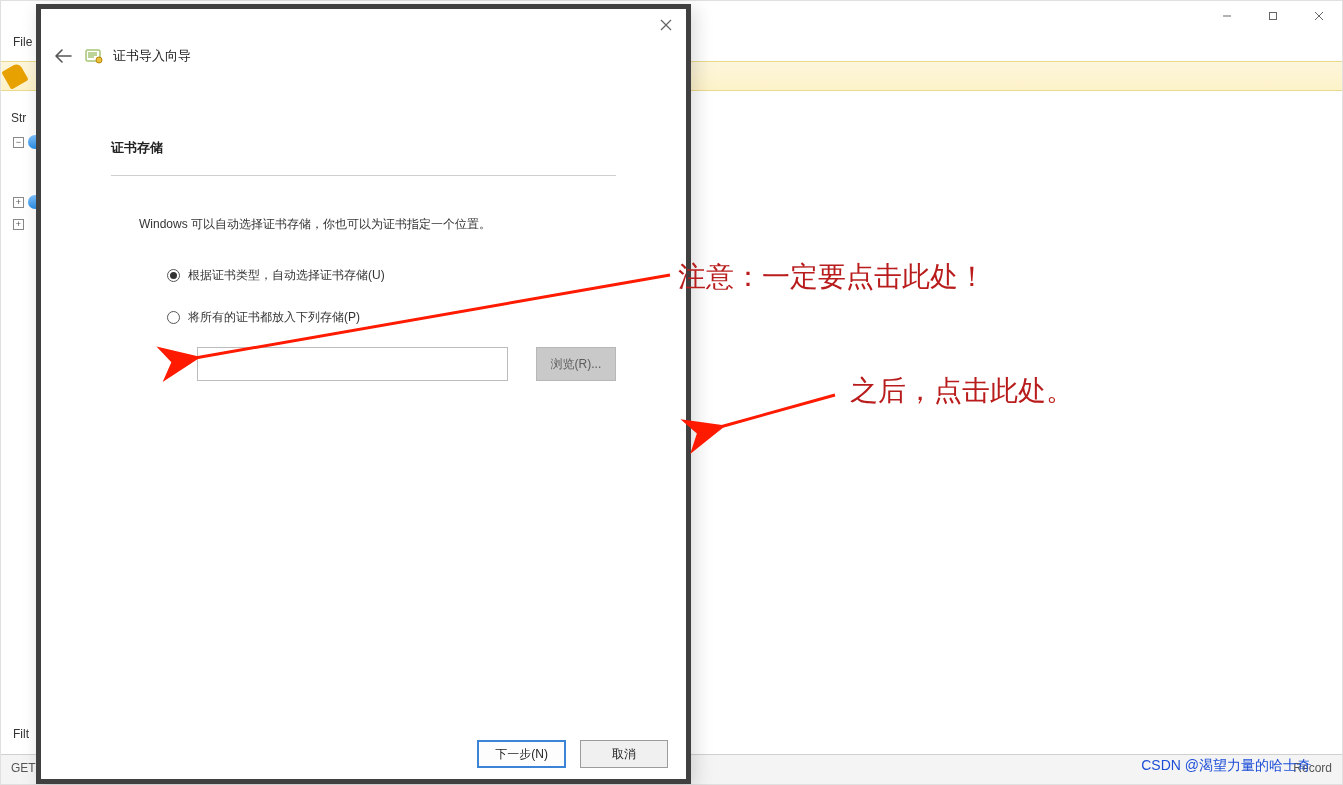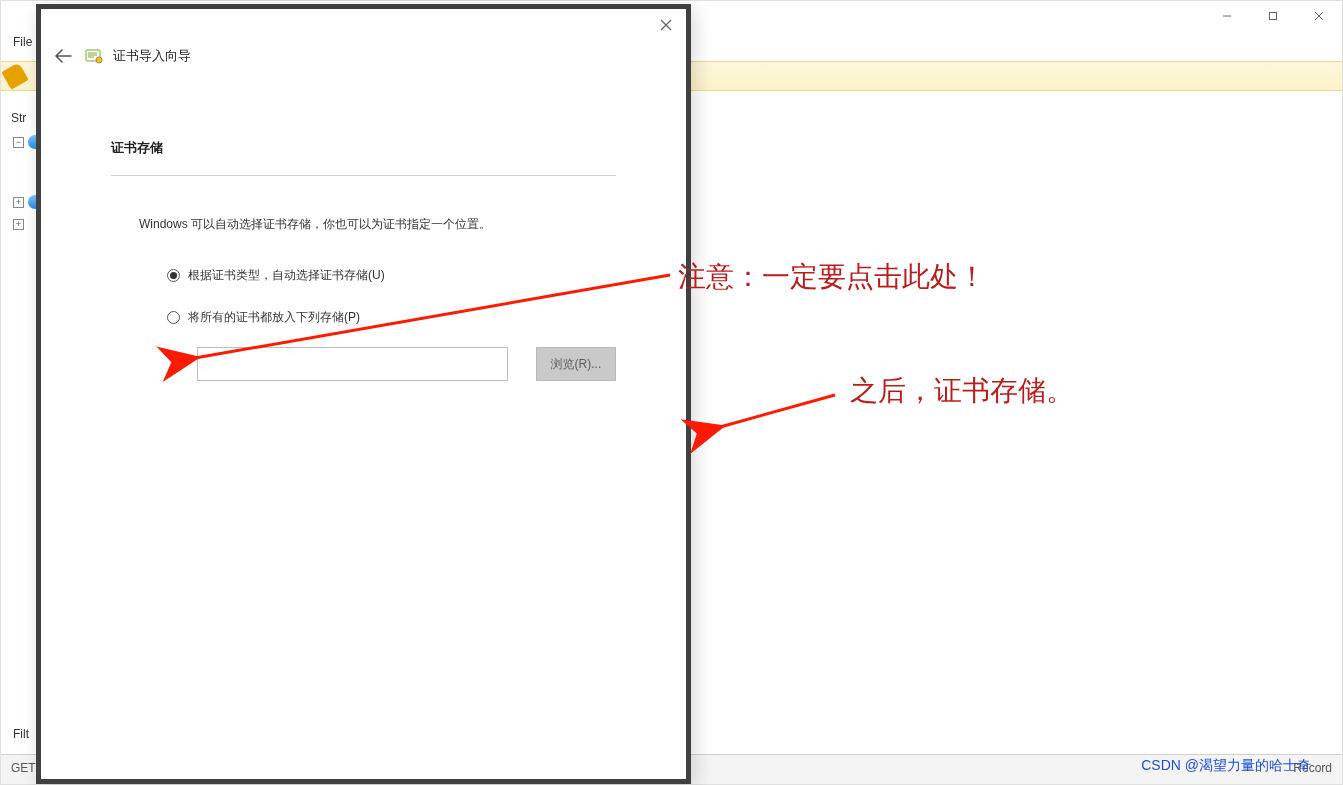--- a/index.html
+++ b/index.html
@@ -169,7 +169,7 @@
 </svg>
 
 <div class="annot-text" style="left:678px; top:258px;">注意：一定要点击此处！</div>
-<div class="annot-text" style="left:850px; top:372px;">之后，证书存储。</div>
+<div class="annot-text" style="left:850px; top:372px;">之后，点击此处。</div>
 
 <div class="watermark">CSDN @渴望力量的哈士奇</div>
 

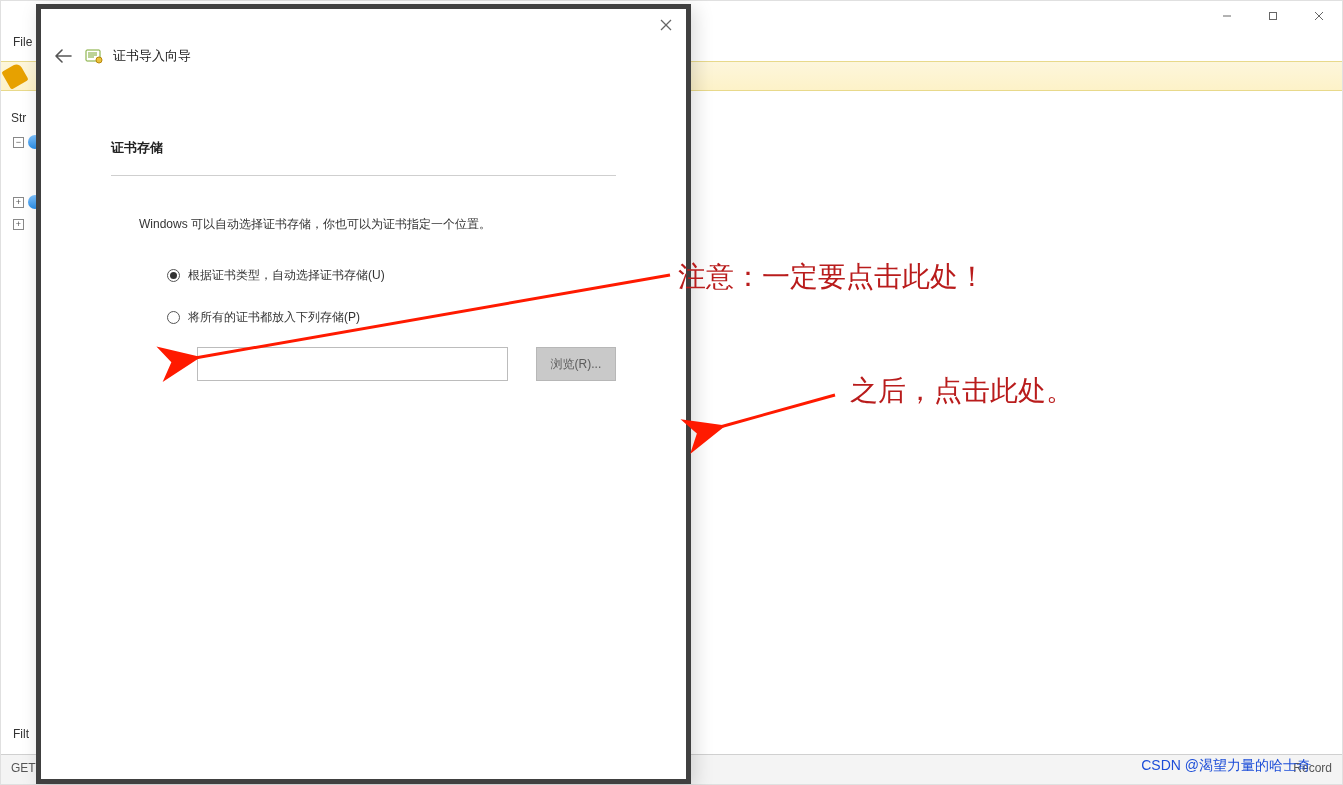--- a/index.html
+++ b/index.html
@@ -154,6 +154,14 @@
     </div>
   </div>
 
+  <div class="wizard-footer">
+    <button class="dlg-btn primary">
+      <span>下一步(N)</span>
+    </button>
+    <button class="dlg-btn">
+      <span>取消</span>
+    </button>
+  </div>
 </div>
 
 <svg class="annot-svg">

